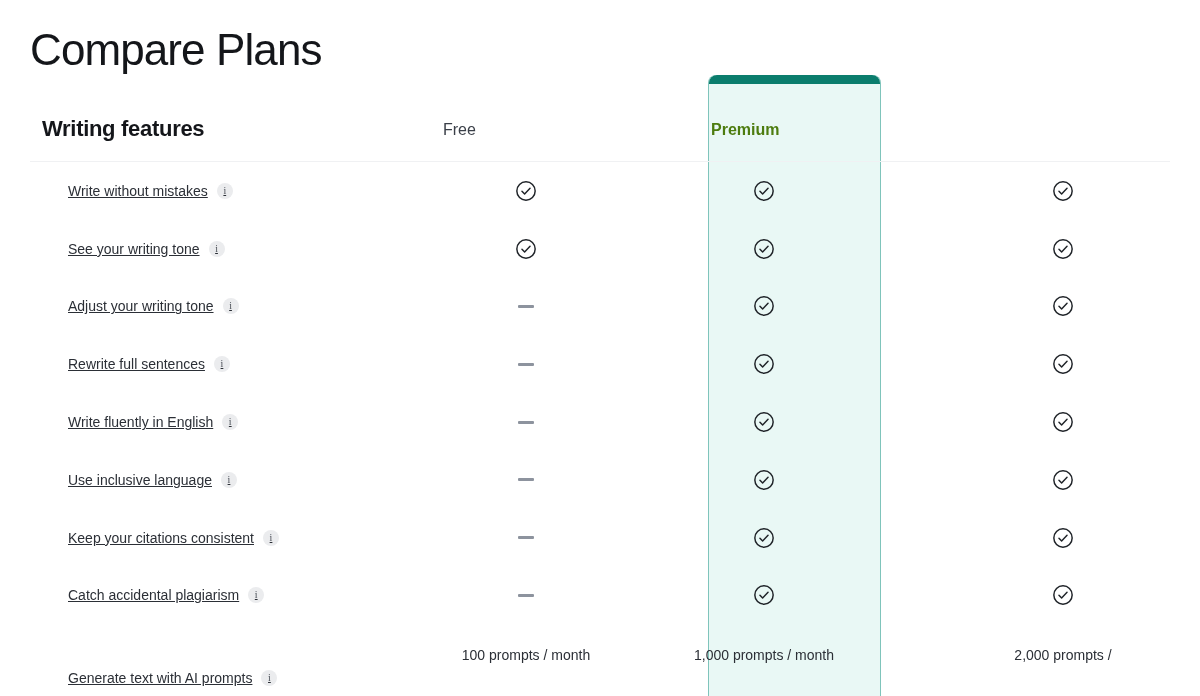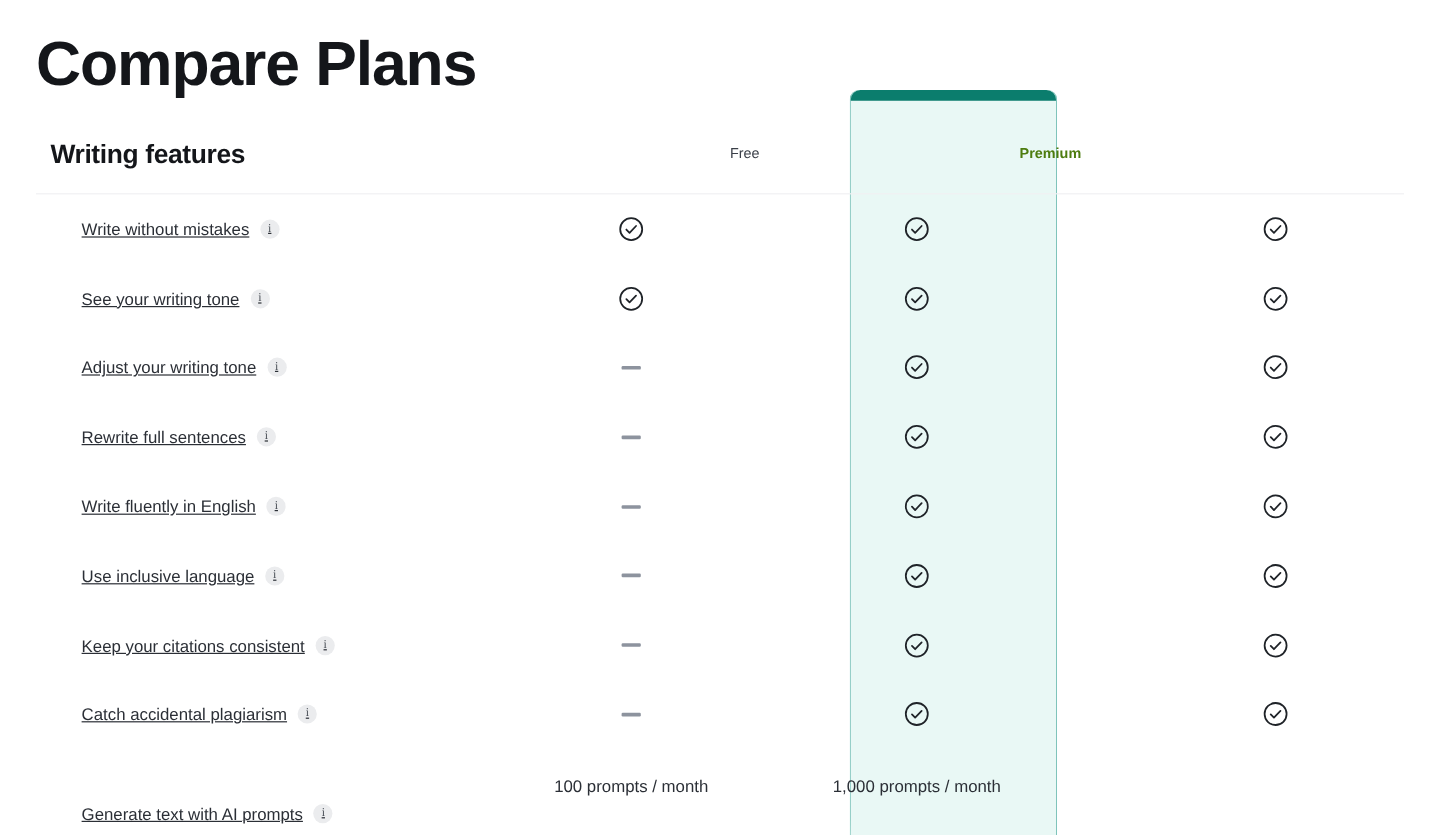--- a/index.html
+++ b/index.html
@@ -48,8 +48,8 @@
     position: absolute;
     left: 30px;
     top: 28px;
-    font-size: 52px;
-    font-weight: 700;
+    font-size: 44px;
+    font-weight: 400;
     letter-spacing: -0.9px;
     color: #14161a;
     line-height: 1;

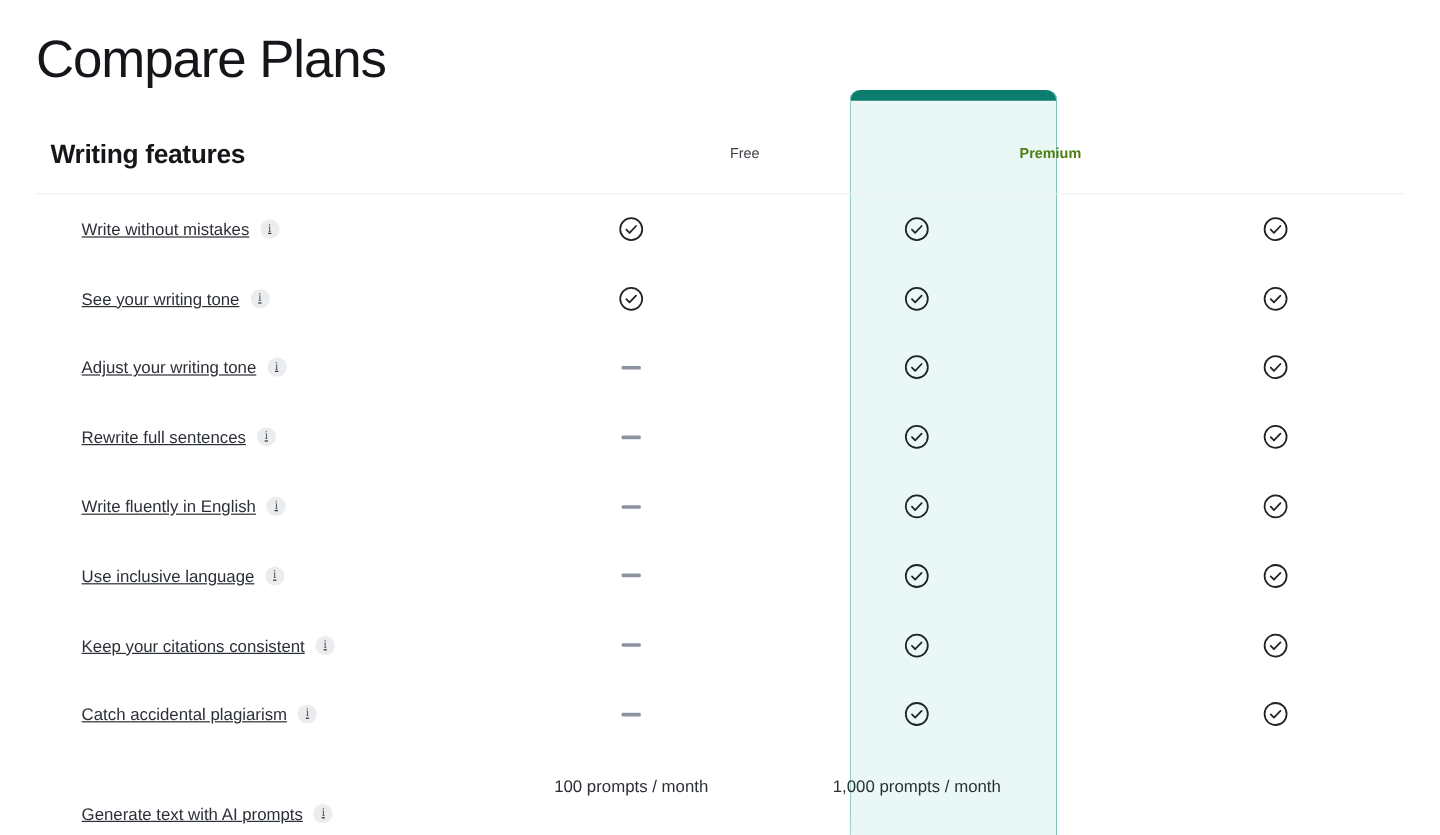--- a/index.html
+++ b/index.html
@@ -79,8 +79,8 @@
     position: absolute;
     top: 8px;
     width: 190px;
-    text-align: right;
-    font-size: 12px;
+    text-align: left;
+    font-size: 16px;
     color: #3a3f48;
   }
   .plan-head.free      { left: 401px; }

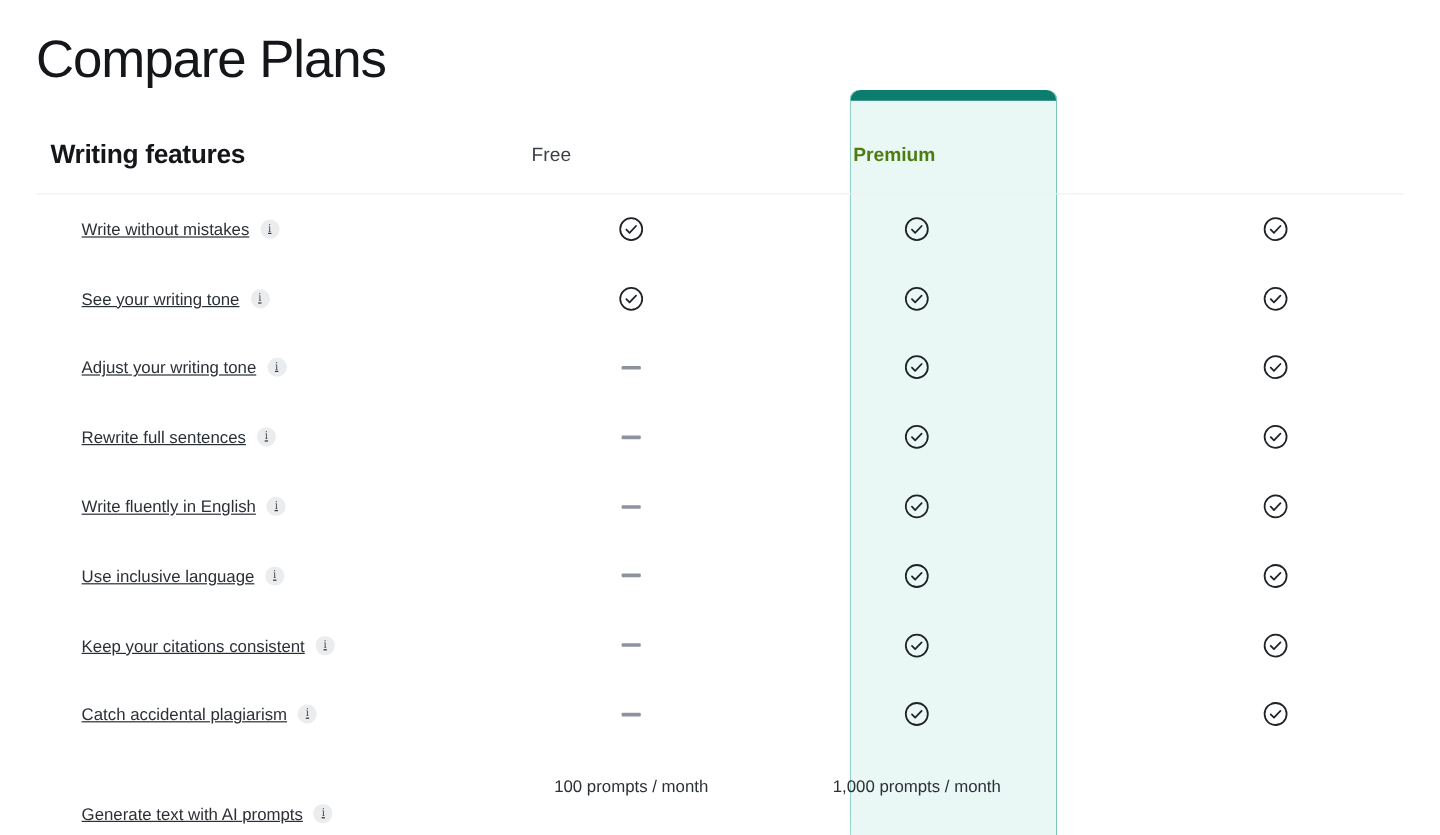--- a/index.html
+++ b/index.html
@@ -375,6 +375,7 @@
           <span>1,000 prompts / month</span>
         </div>
         <div class="cell business text-cell">
+          <span>2,000 prompts /</span>
           <br>
         </div>
       </div>

